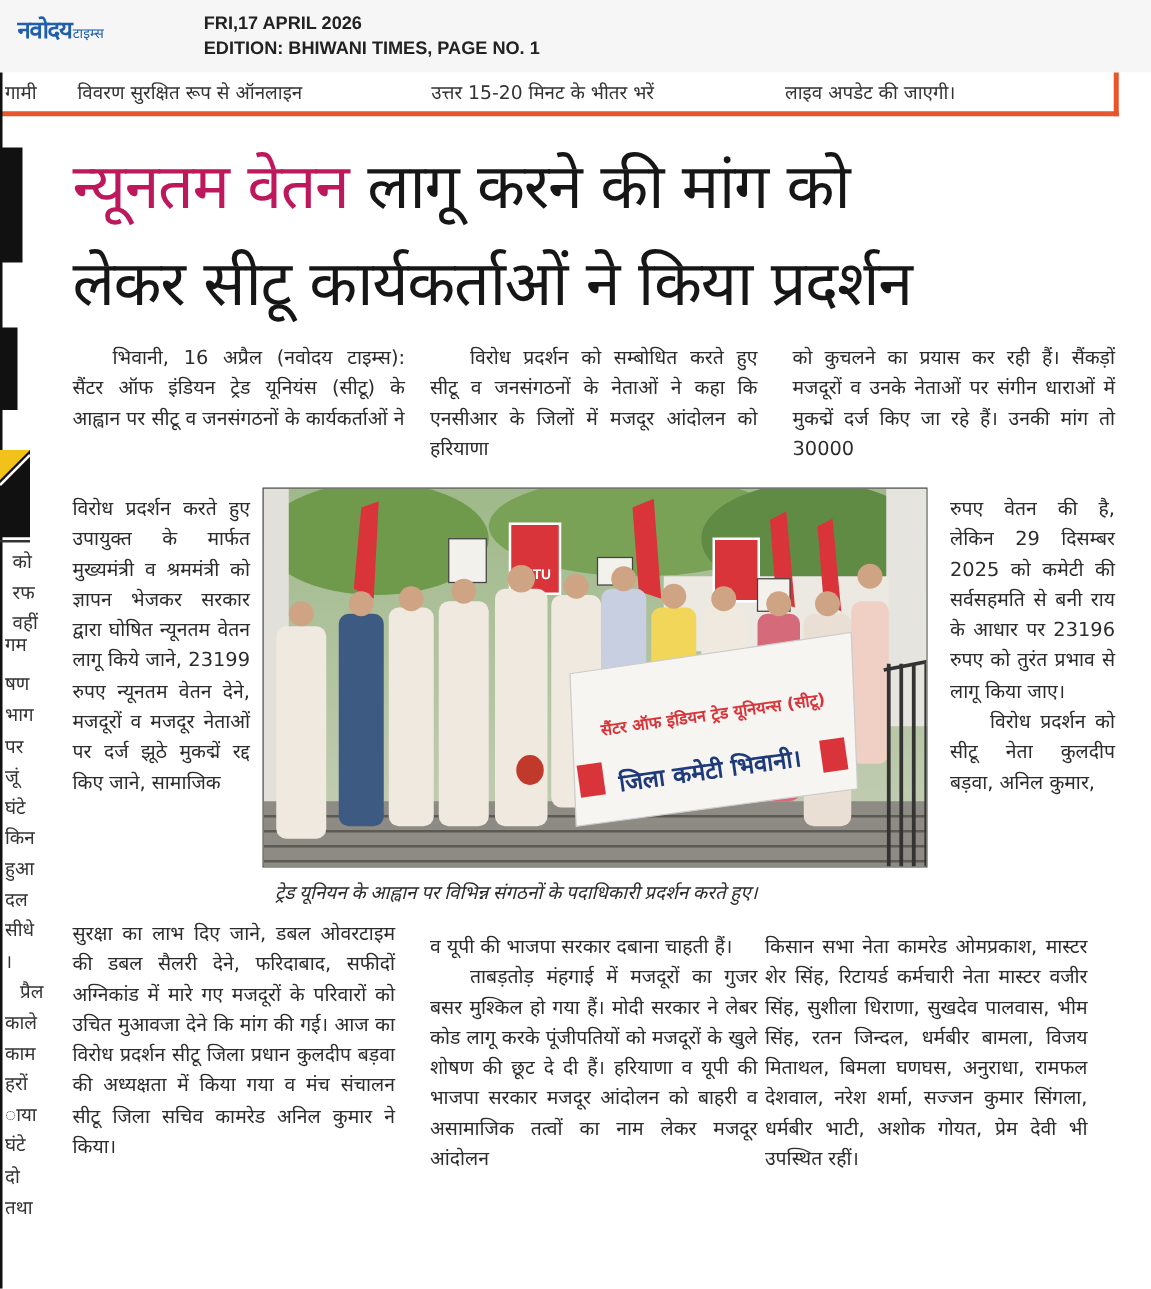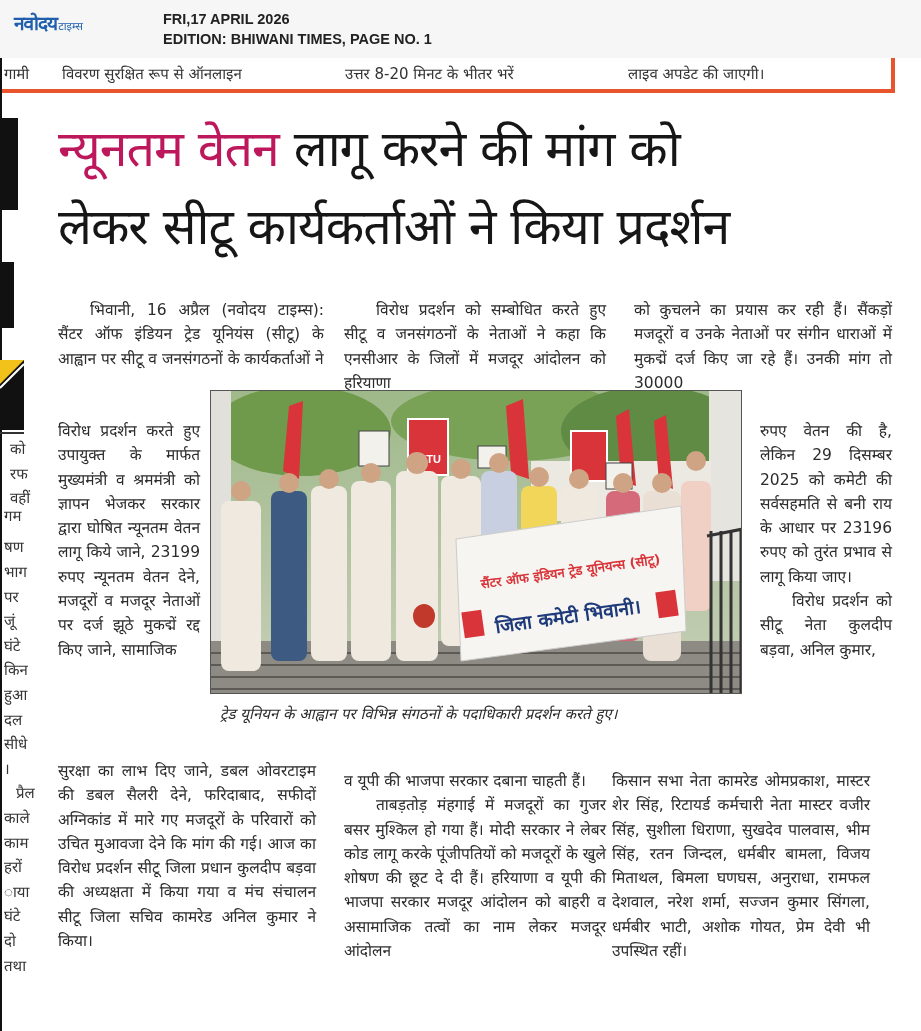--- a/index.html
+++ b/index.html
@@ -56,7 +56,7 @@
 <div class="strip">
   <span class="strip-text" style="left:4px">गामी</span>
   <span class="strip-text" style="left:62px">विवरण सुरक्षित रूप से ऑनलाइन</span>
-  <span class="strip-text" style="left:345px">उत्तर 8-20 मिनट के भीतर भरें</span>
+  <span class="strip-text" style="left:345px">उत्तर 15-20 मिनट के भीतर भरें</span>
   <span class="strip-text" style="left:628px">लाइव अपडेट की जाएगी।</span>
 </div>
 <div class="strip-line-h"></div>

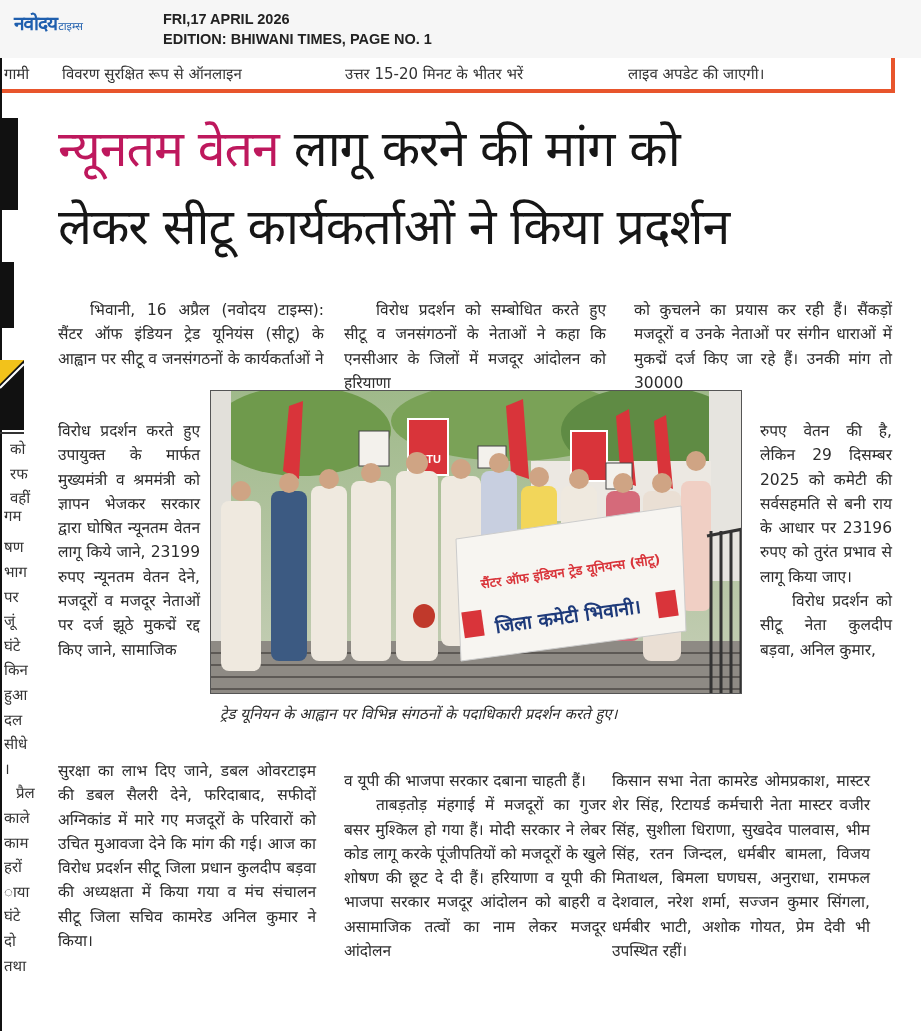--- a/index.html
+++ b/index.html
@@ -31,7 +31,7 @@
   .hl-line { display: block; white-space: nowrap; }
 
   
-  .col { position: absolute; font-family: "DejaVu Sans", sans-serif; font-size: 15.5px; line-height: 24.3px; color: #2c2c2c; text-align: justify; margin-top: 24px; }
+  .col { position: absolute; font-family: "DejaVu Sans", sans-serif; font-size: 15.5px; line-height: 24.3px; color: #2c2c2c; text-align: justify; }
   .col p { text-align: justify; text-align-last: auto; }
   .indent { text-indent: 32px; }
 

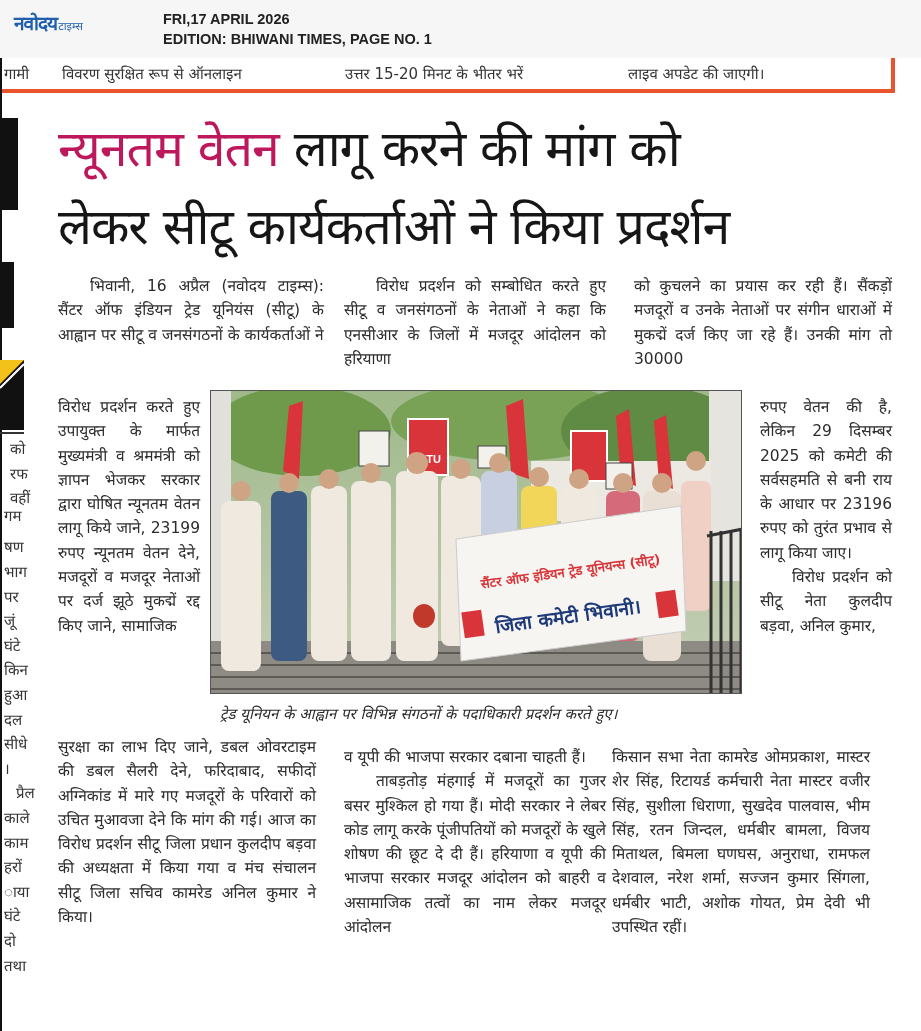--- a/index.html
+++ b/index.html
@@ -37,7 +37,7 @@
 
   
   .photo { position: absolute; left: 210px; top: 390px; width: 532px; height: 304px; overflow: hidden; border: 1px solid #555; background: #cfd8c4; }
-  .caption { position: absolute; left: 220px; top: 703px; font-size: 15px; font-style: italic; color: #2a2a2a; white-space: nowrap; }
+  .caption { position: absolute; left: 220px; top: 703px; font-size: 15px; font-style: italic; color: #2a2a2a; white-space: nowrap; font-family: Liberation Serif, serif; }
 </style>
 </head>
 <body>

